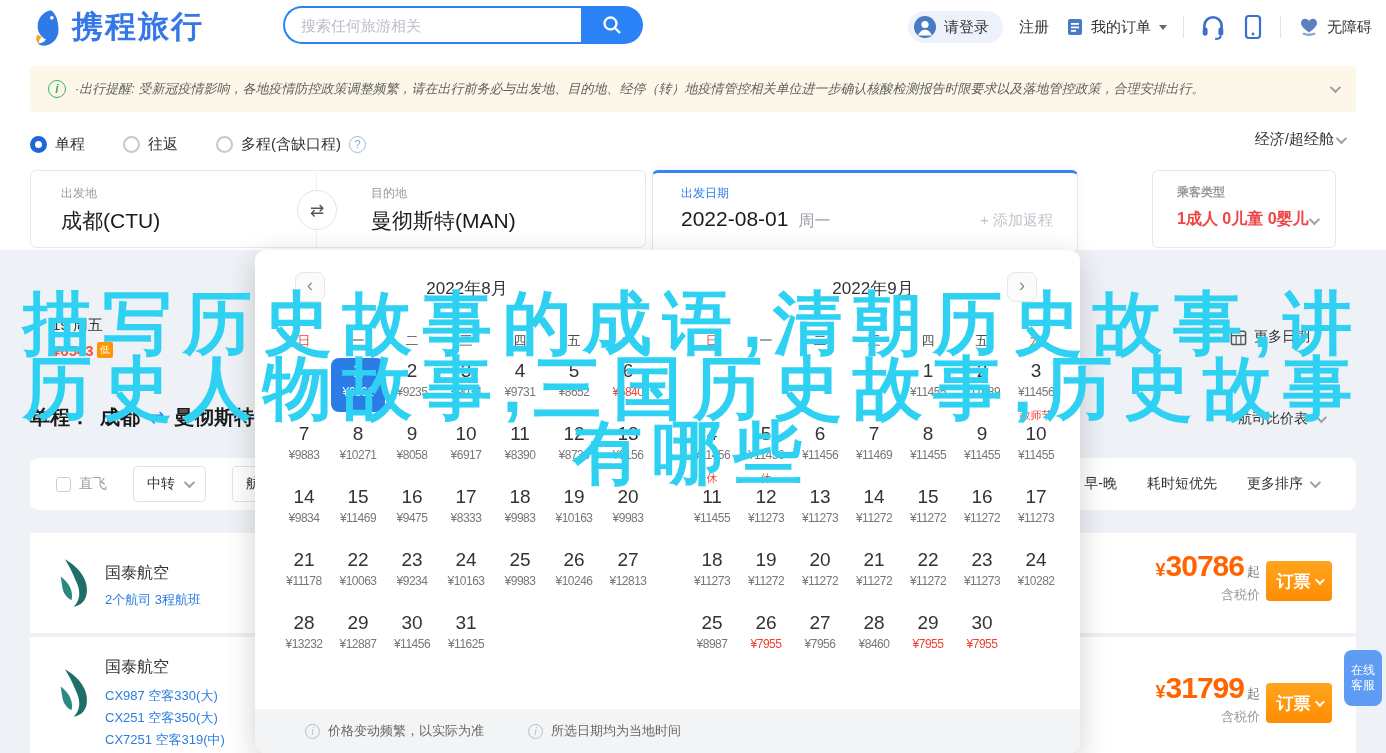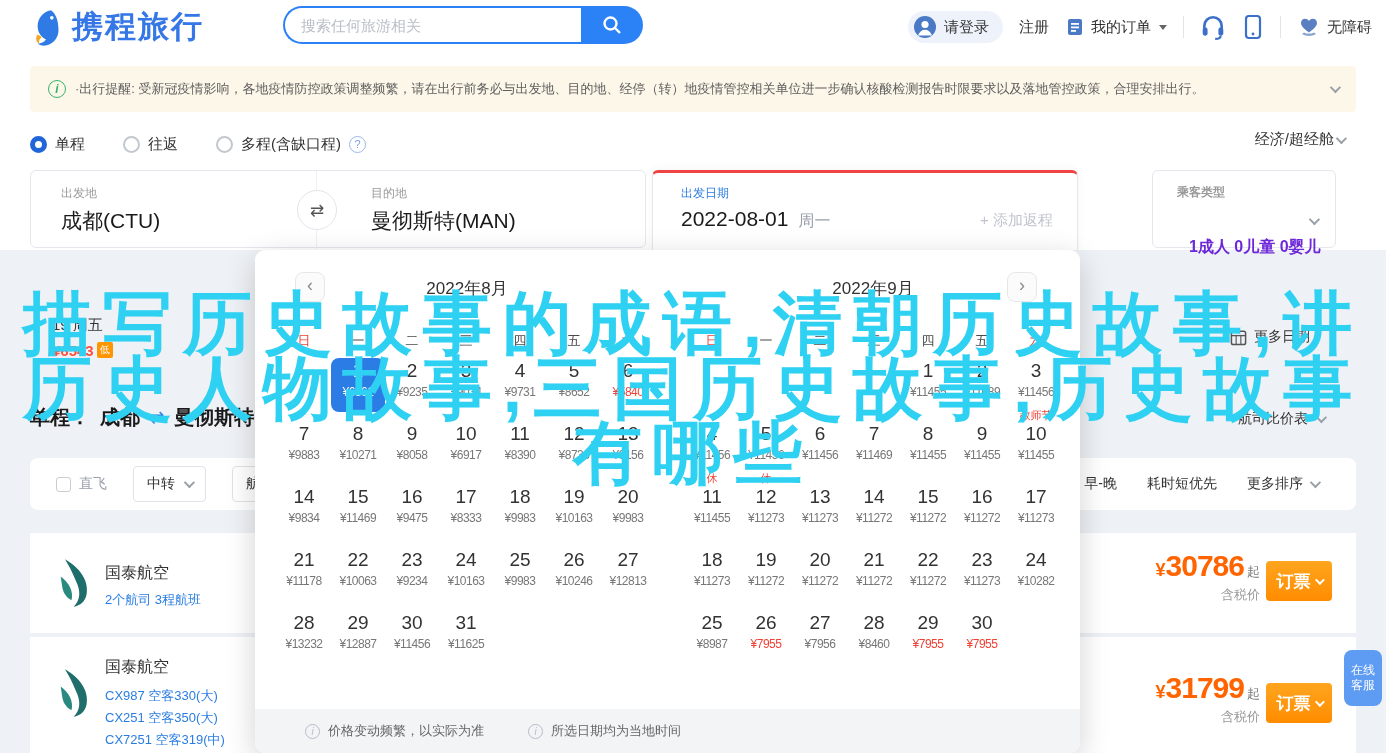--- a/index.html
+++ b/index.html
@@ -34,7 +34,7 @@
     border-radius:4px; display:flex; align-items:center; padding:0 18px; gap:9px; z-index:4; }
   .notice-ico { width:18px; height:18px; border:1.5px solid #35b469; border-radius:50%; color:#35b469;
     font-size:12px; display:flex; align-items:center; justify-content:center; flex:none; font-style:italic; font-weight:bold; }
-  #notice .ntext { font-size:13px; color:#5e5e5e; white-space:nowrap; overflow:hidden; flex:1; }
+  #notice .ntext { font-size:13px; color:#5e5e5e; white-space:nowrap; overflow:hidden; flex:1;font-style:italic; }
 
   
   #trip-row { position:absolute; left:30px; top:128px; width:1326px; height:32px; display:flex;

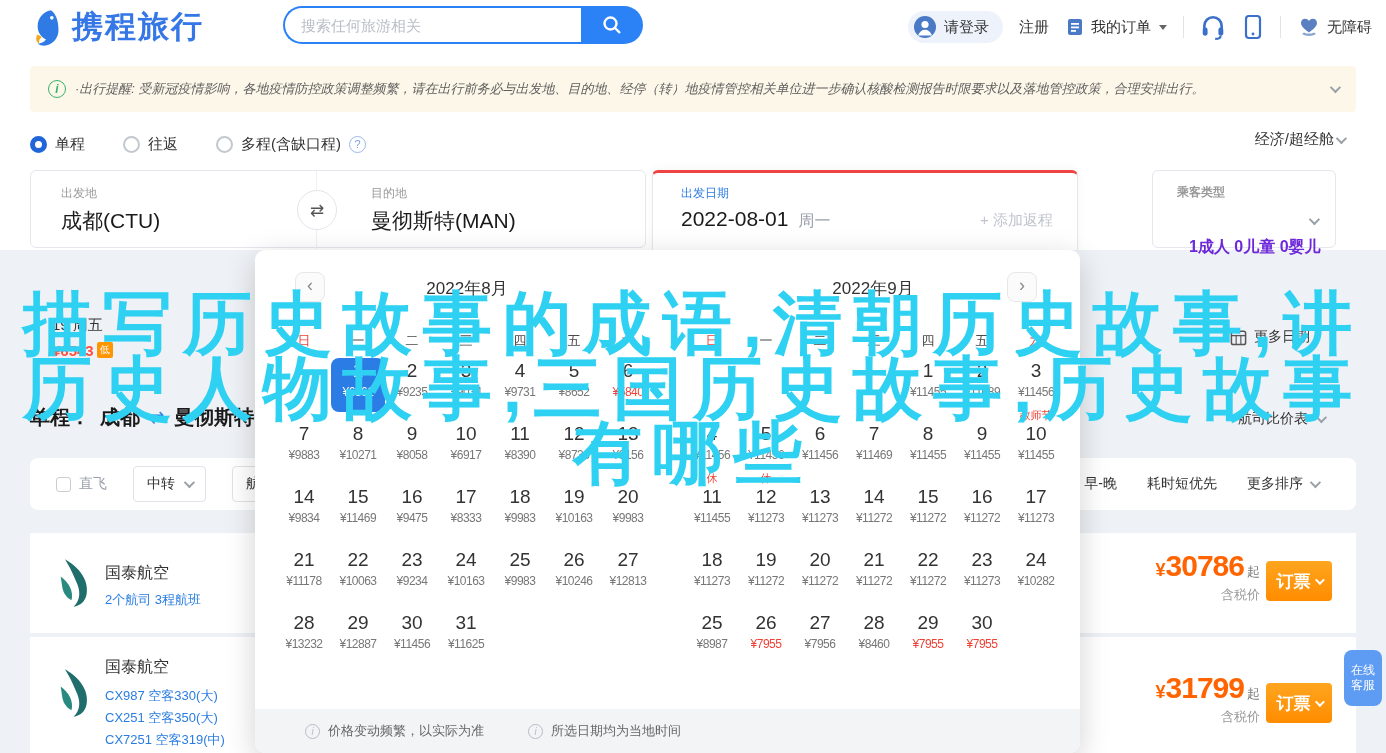--- a/index.html
+++ b/index.html
@@ -58,7 +58,7 @@
   .swap-circle { position:absolute; left:266px; top:19px; width:40px; height:40px; border-radius:50%;
     background:#fff; border:1px solid #e2e5ea; display:flex; align-items:center; justify-content:center;
     font-size:17px; color:#555; z-index:2; }
-  #card-date { left:652px; top:170px; width:426px; height:80px; border-top:3px solid #ef4444;
+  #card-date { left:652px; top:170px; width:426px; height:80px; border-top:3px solid #3b82f6;
     border-radius:6px 6px 0 0; border-bottom:none; box-shadow:0 -2px 8px rgba(0,0,0,0.04); }
   #card-date .fld-label { color:#2b7ce5; position:absolute; left:28px; top:12px; }
   .date-row { position:absolute; left:28px; top:34px; display:flex; align-items:baseline; gap:10px; }

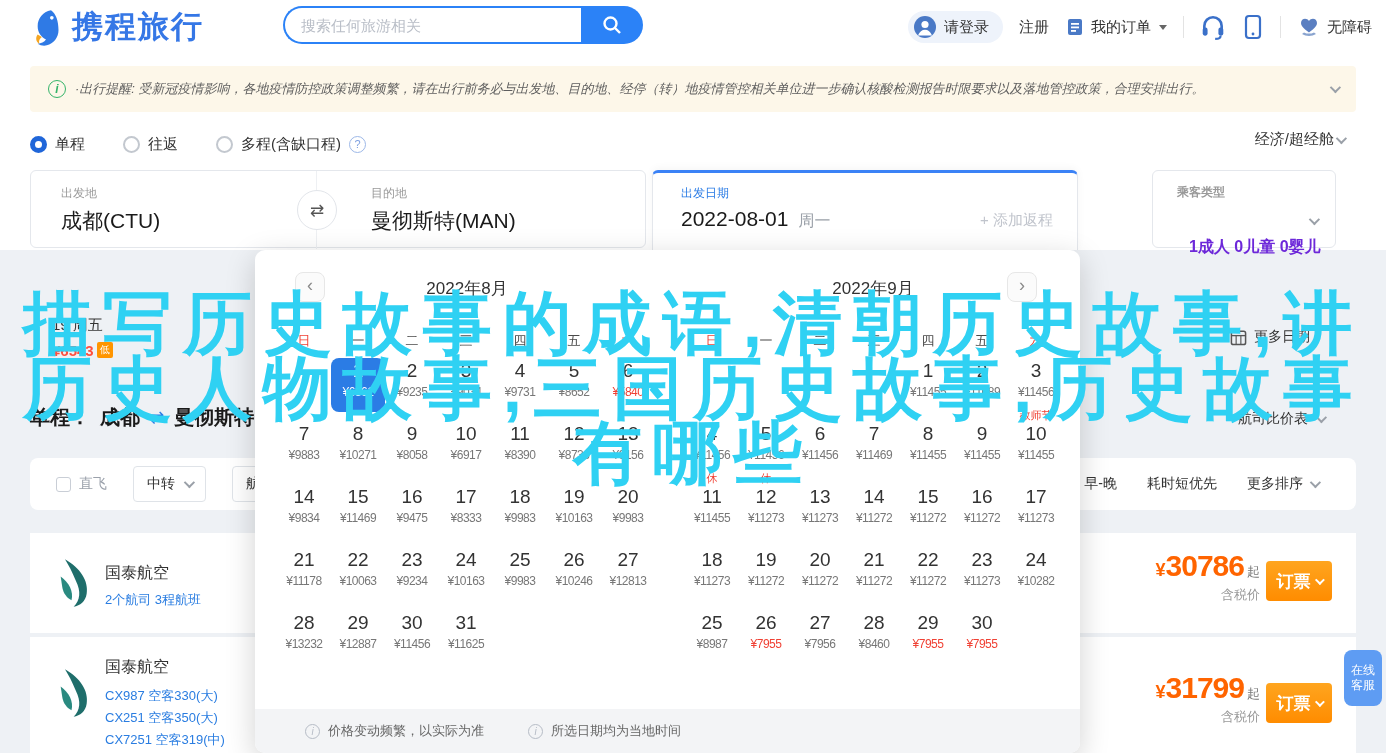--- a/index.html
+++ b/index.html
@@ -67,7 +67,7 @@
   .add-return { position:absolute; right:24px; top:38px; font-size:15px; color:#c0c4cc; }
   #card-pax { left:1152px; top:170px; width:184px; height:78px;font-weight:bold; }
   #card-pax .fld-label { position:absolute; left:24px; top:13px; }
-  .pax-value { position:absolute; left:36px; top:38px; font-size:16px; color:#6d28d9;margin-top:28px; }
+  .pax-value { position:absolute; left:24px; top:38px; font-size:16px; color:#ef4444; }
   #card-pax .chev { position:absolute; right:18px; top:46px; }
 
   

